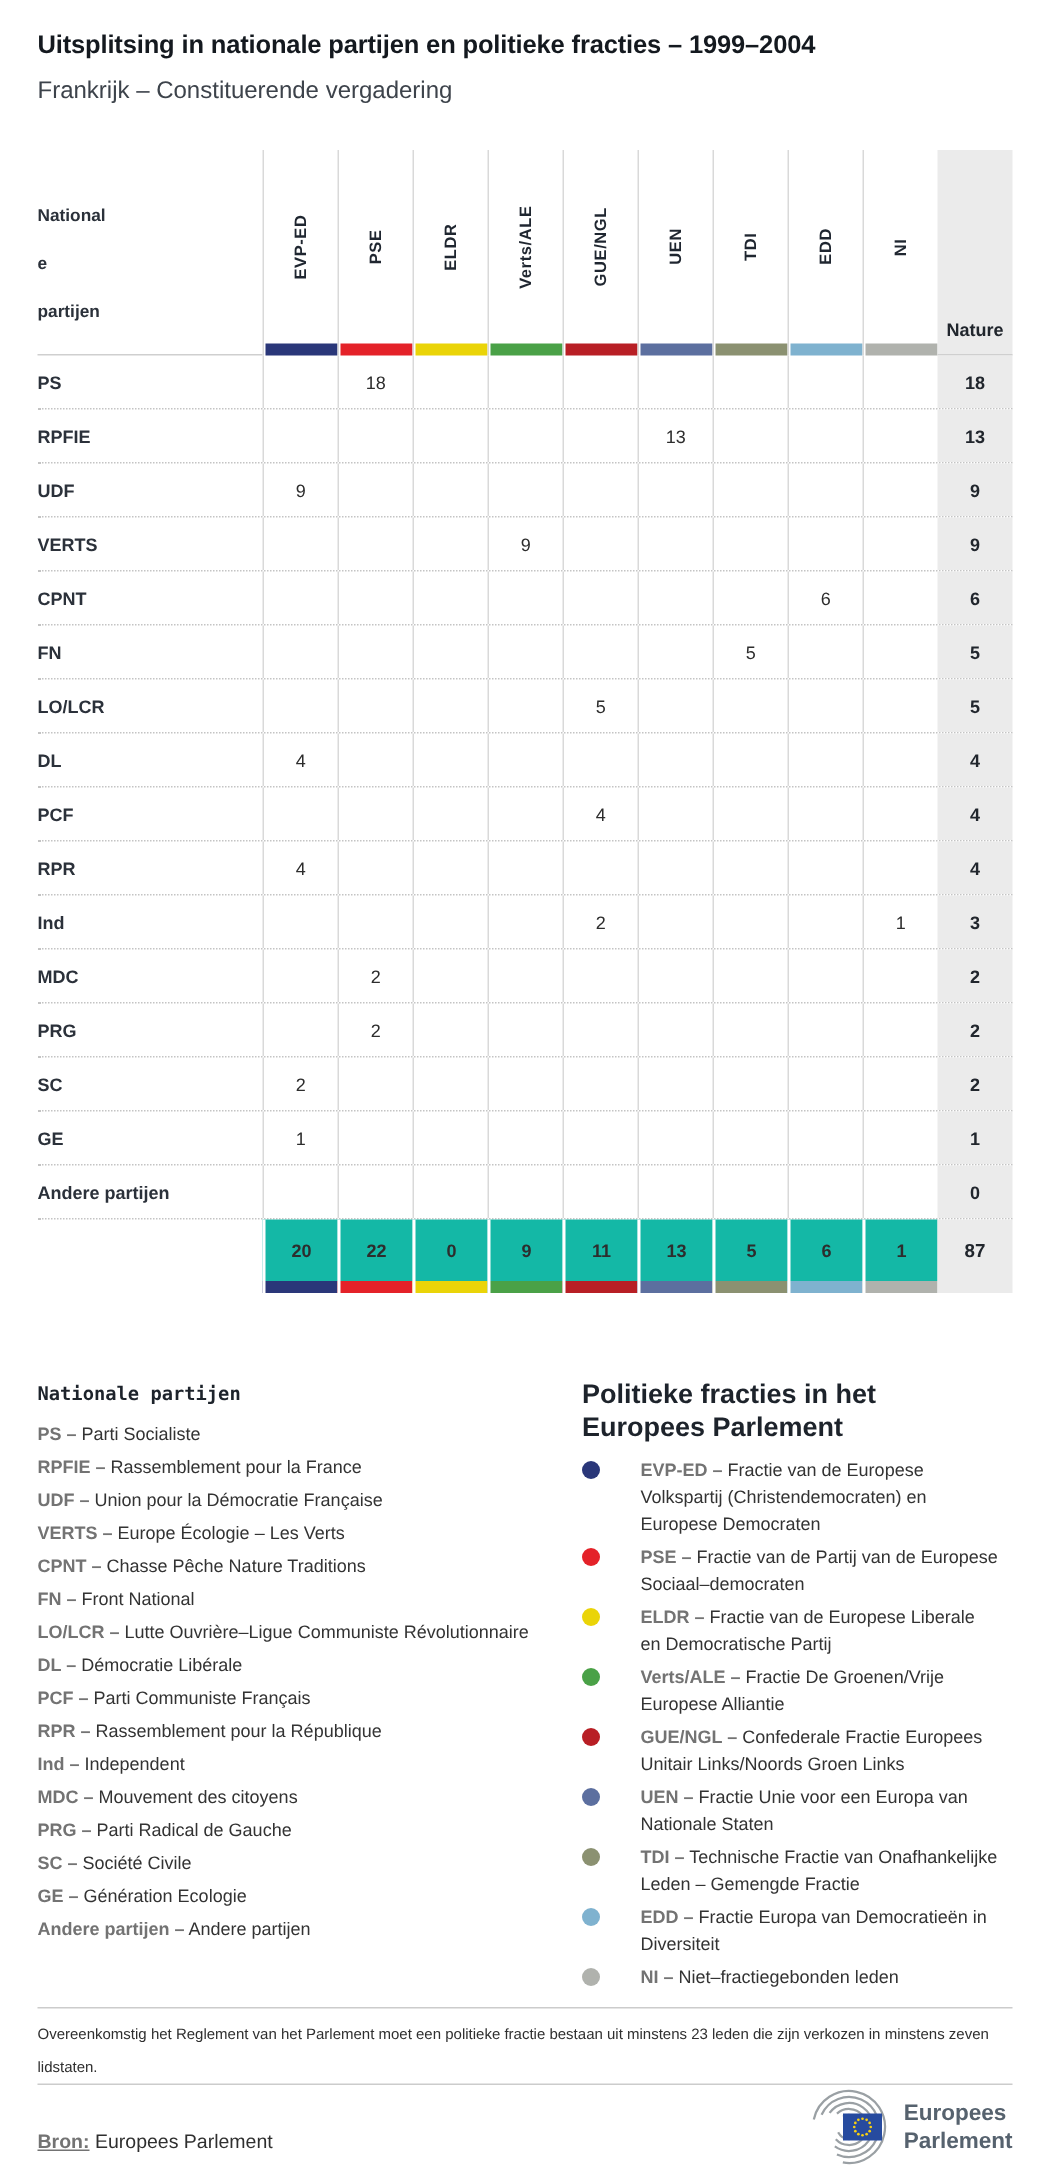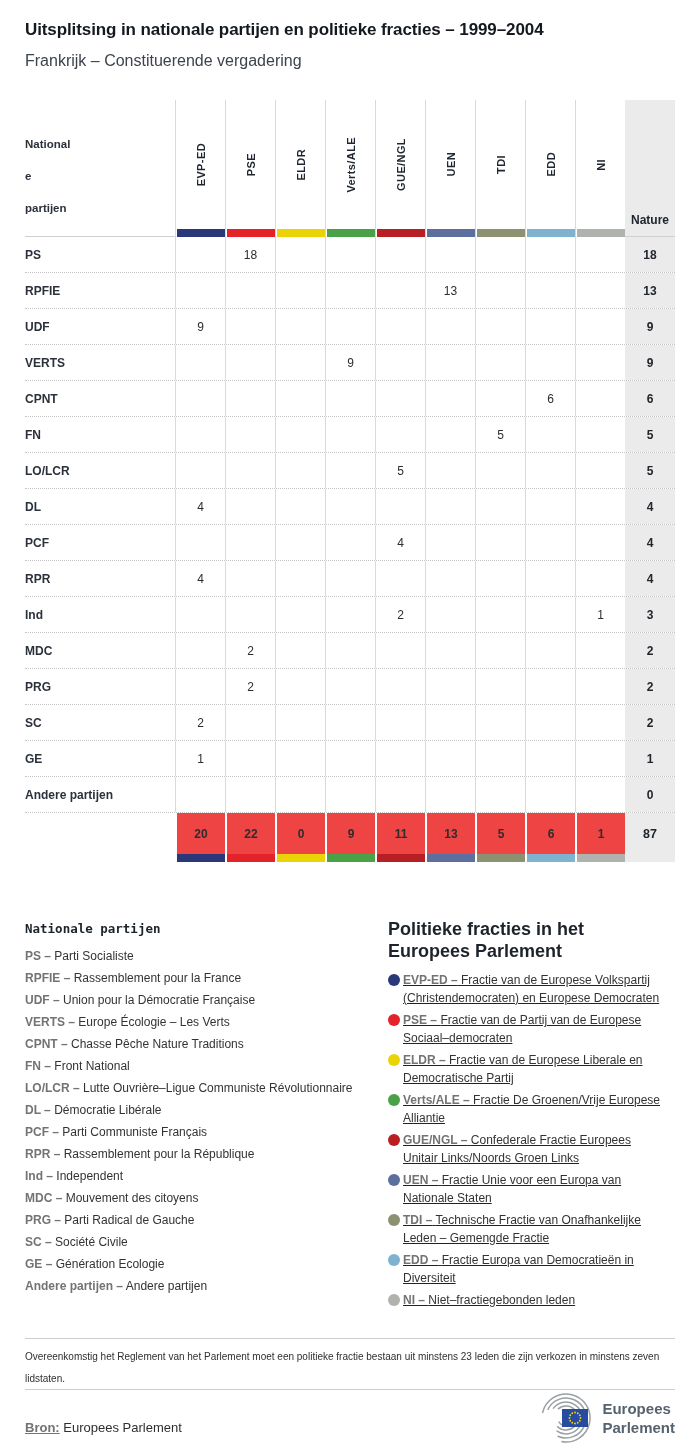--- a/index.html
+++ b/index.html
@@ -37,7 +37,7 @@
   .brow{height:35px;border-bottom:1px dotted #c4c4c4;}
 
   .totrow{height:41px;}
-  .totrow .tot-cell{background:#ef4444;font-weight:bold;border-left:2px solid #ffffff;}
+  .totrow .tot-cell{background:#14b8a6;font-weight:bold;border-left:2px solid #ffffff;}
   .totrow .seats-col{font-size:12.5px;}
 
   .barrow{height:8px;}

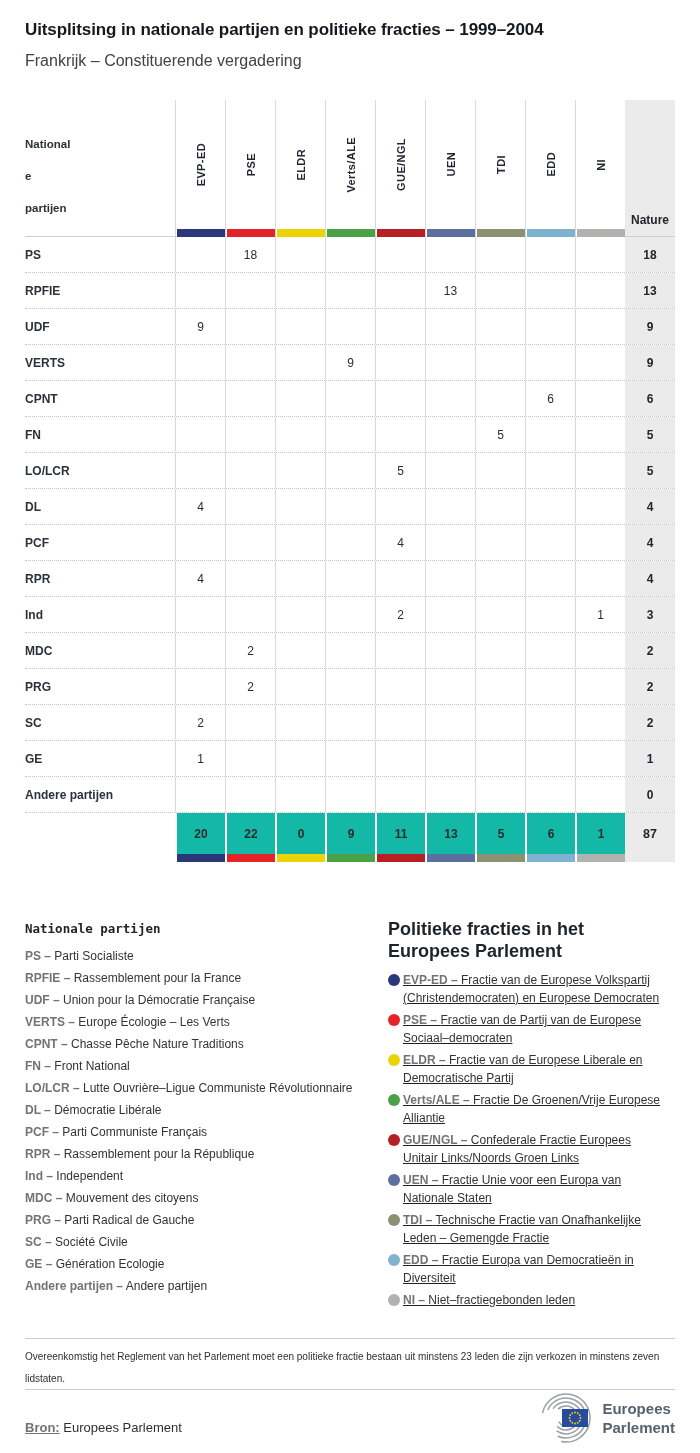--- a/index.html
+++ b/index.html
@@ -55,7 +55,7 @@
   .legend-right{position:absolute;left:388px;top:918px;width:278px;}
   .legend-right h3{margin:0 0 9px 0;font-size:18px;font-weight:bold;
                    color:#1d232b;line-height:22px;}
-  .lg-item{display:flex;gap:3px;margin-bottom:4px;text-decoration:underline;}
+  .lg-item{display:flex;gap:27px;margin-bottom:4px;}
   .dot{flex:0 0 12px;width:12px;height:12px;border-radius:50%;margin-top:3px;}
   .lg-txt{font-size:12px;line-height:18px;color:#333;}
 

